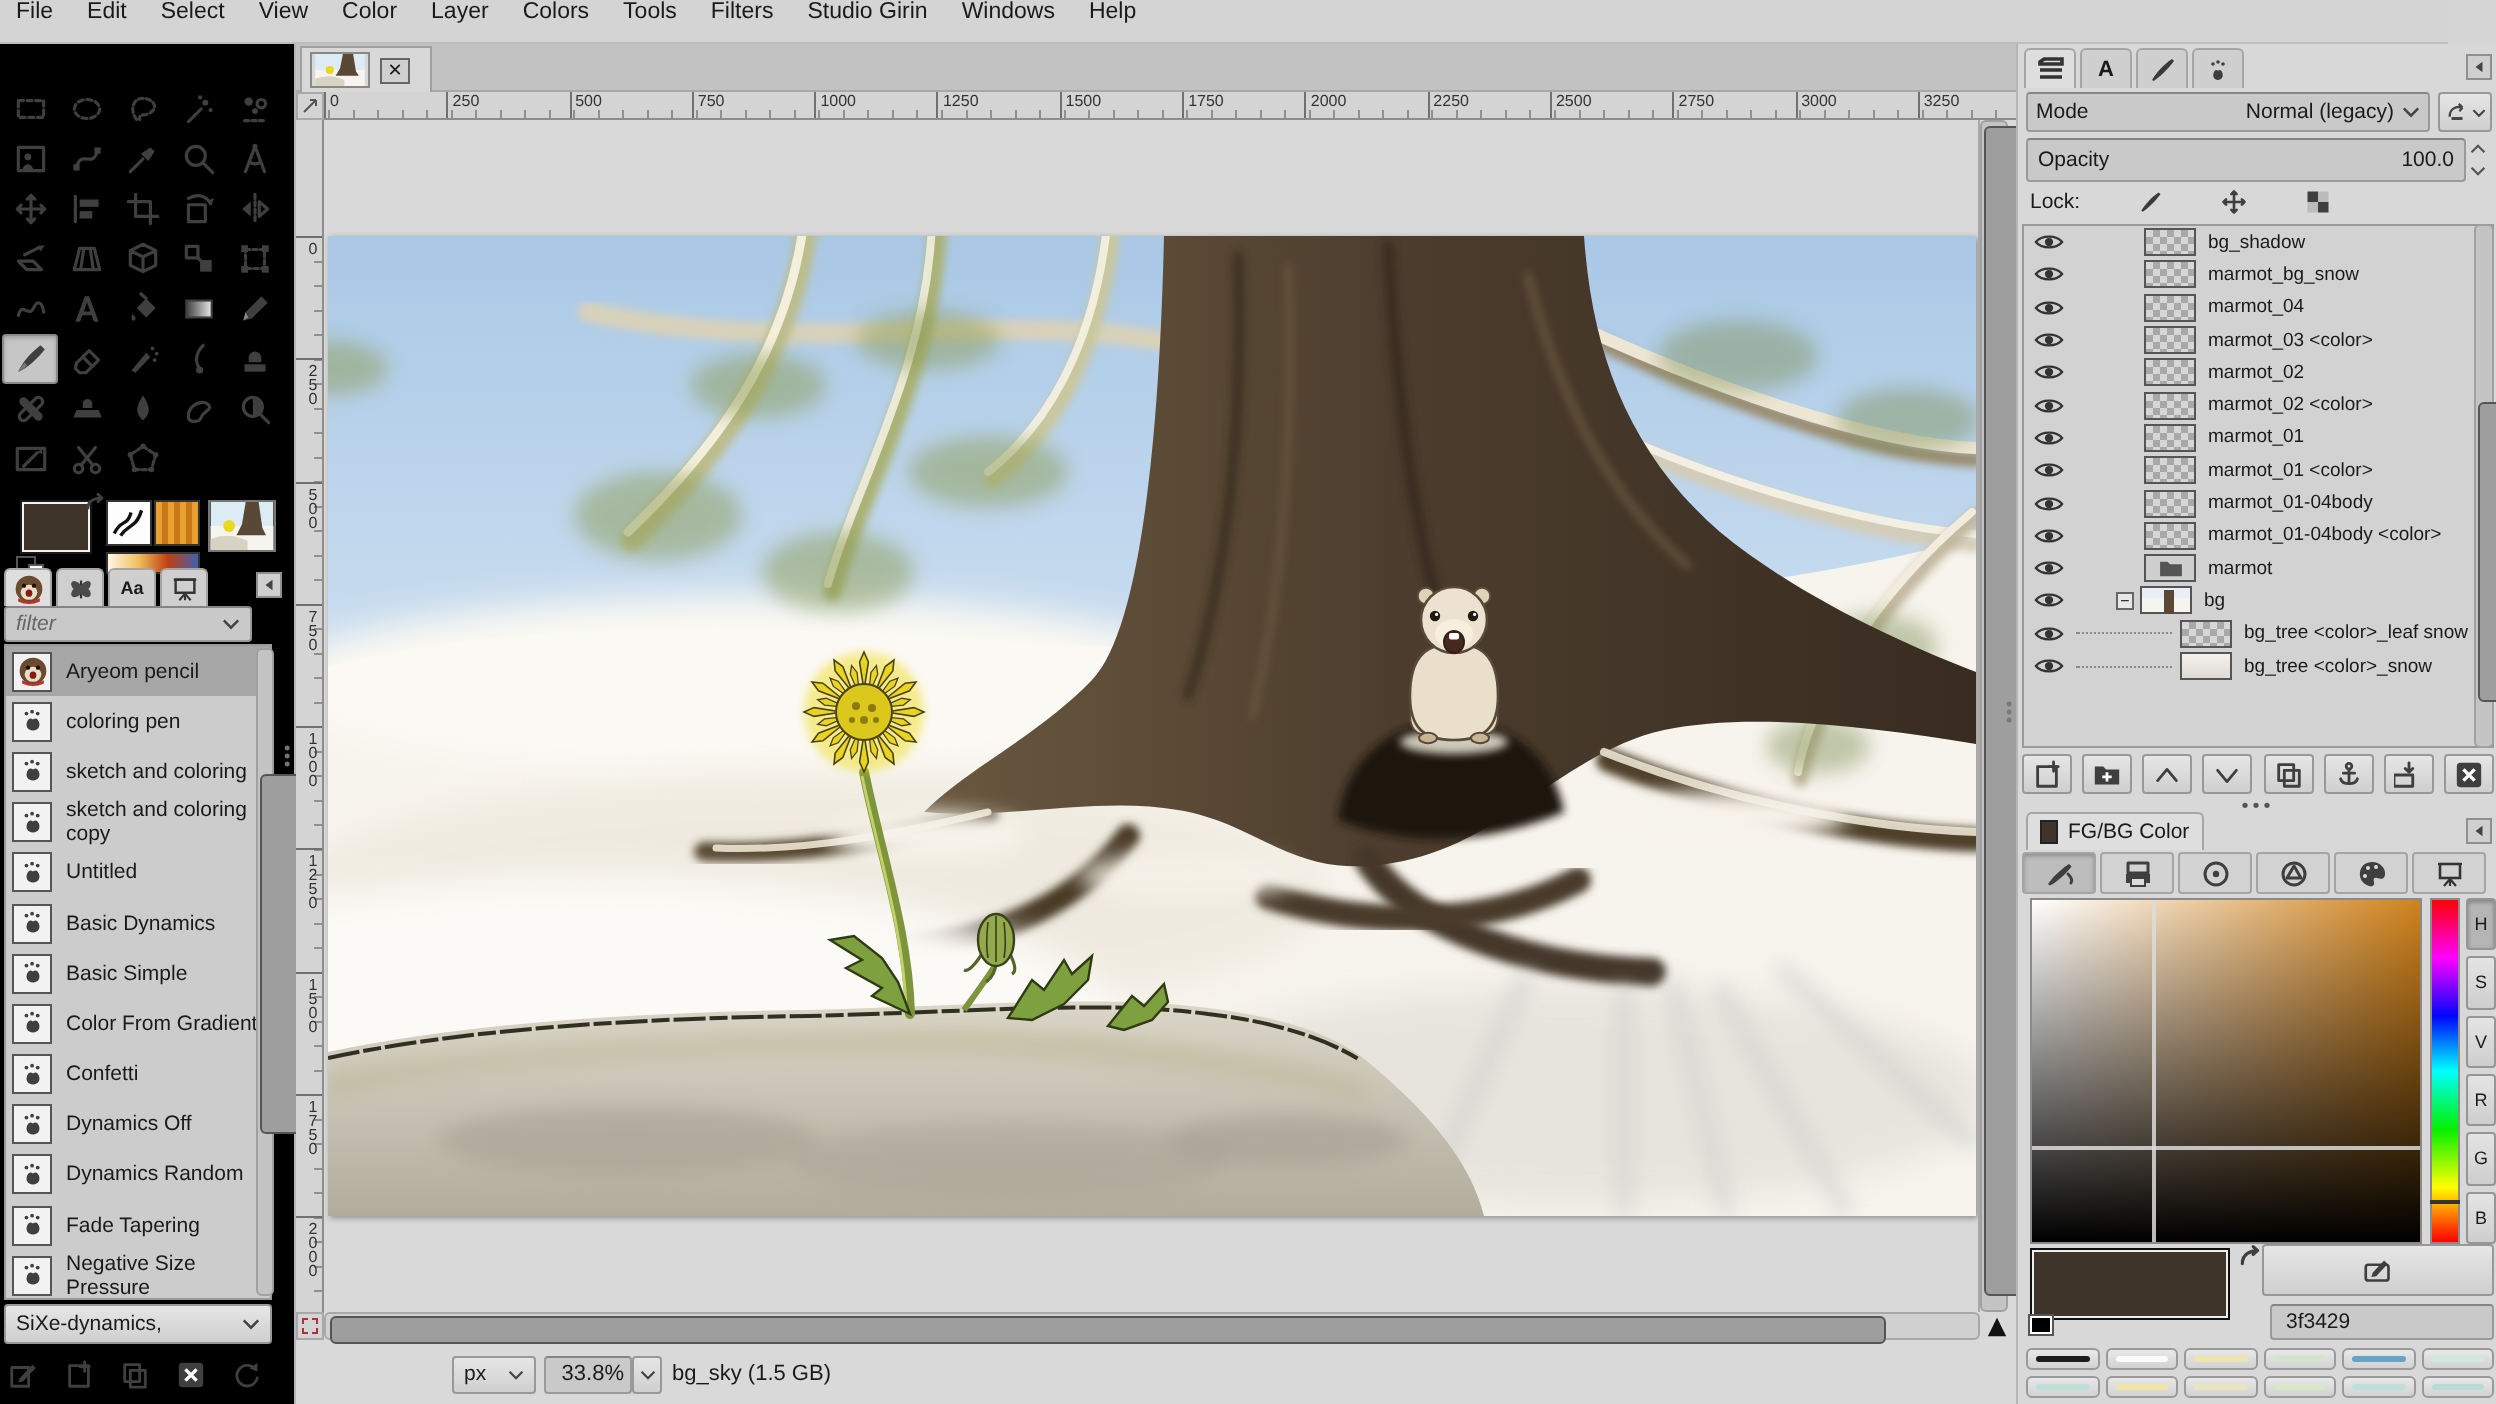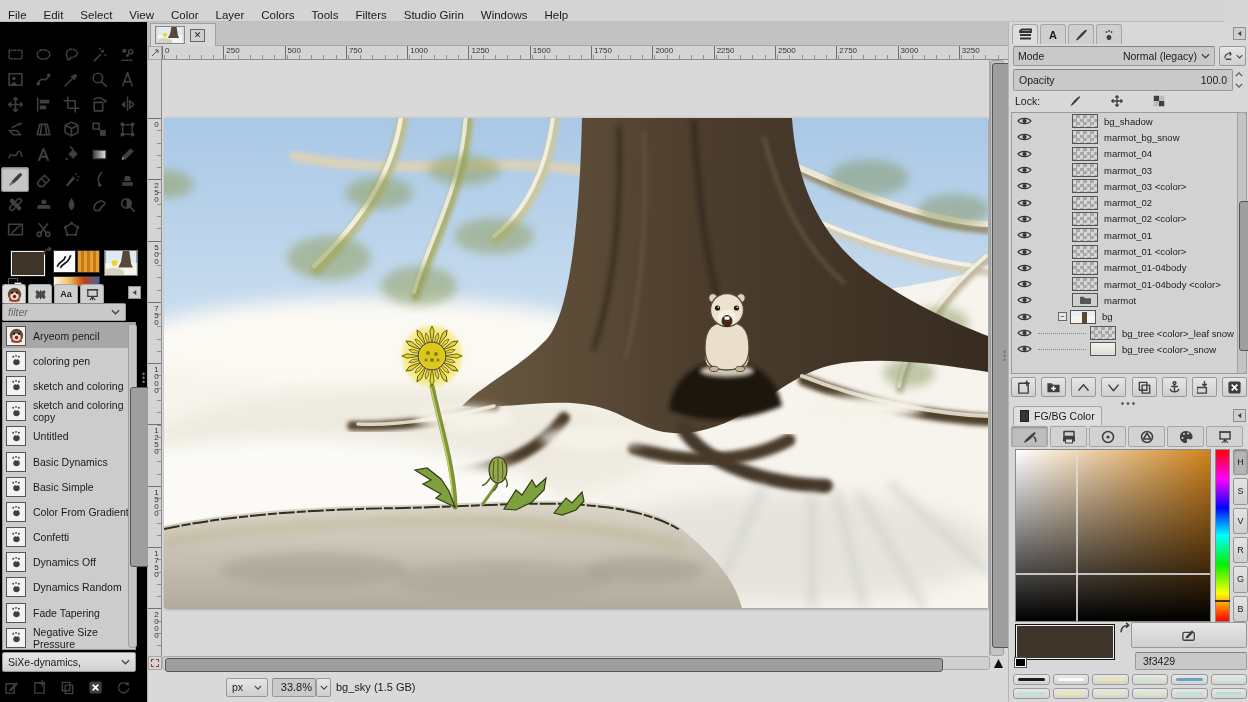--- a/index.html
+++ b/index.html
@@ -14,7 +14,7 @@
 
   
   #menubar{position:absolute;left:0;top:0;width:1224px;height:22px;background:#d4d4d4;
-    border-bottom:1px solid #bdbdbd;display:flex;align-items:flex-end;gap:17px;padding-left:8px;
+    border-bottom:1px solid #bdbdbd;display:flex;align-items:flex-start;gap:17px;padding-left:8px;
     font-size:11.5px;}
   #menubar span{cursor:default;}
 

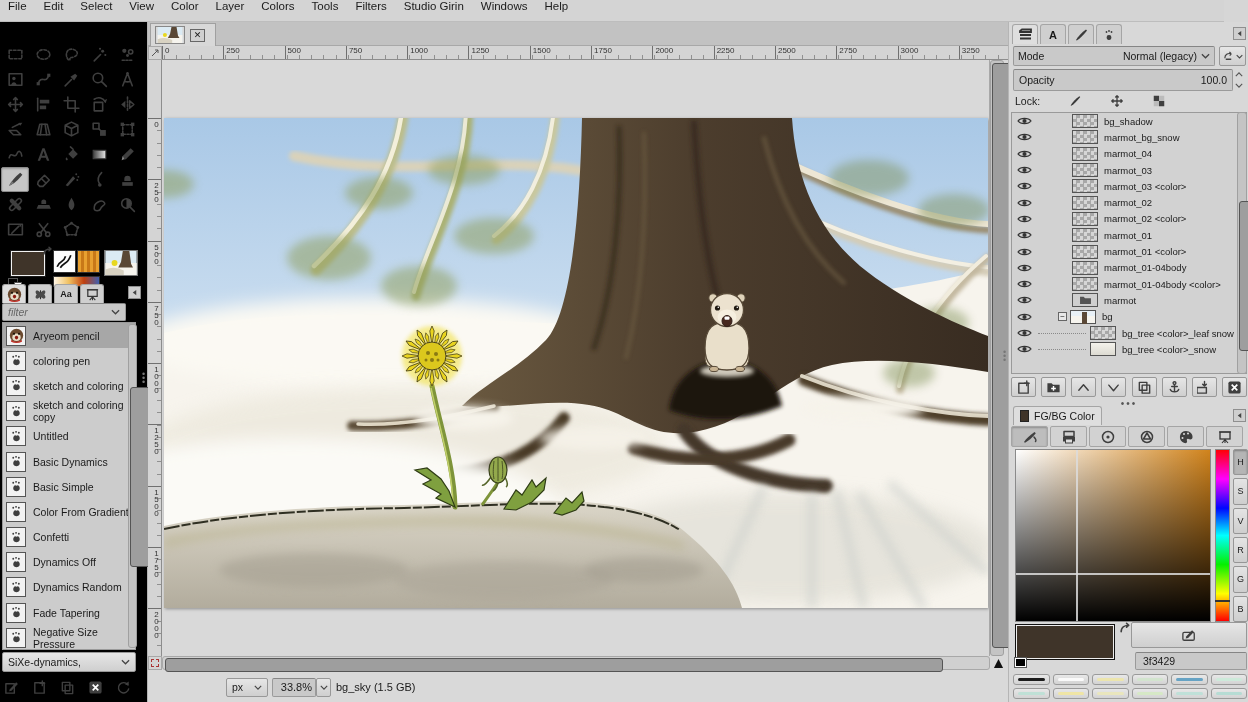--- a/index.html
+++ b/index.html
@@ -1050,15 +1050,6 @@
         </svg>
         <span class="sp"></span>
         <span class="thumb"></span>
-        <span>marmot_03</span>
-      </div>
-    <div class="lrow">
-        <svg class="eye" viewBox="0 0 16 10">
-          <path d="M1,5 C4,1.2 12,1.2 15,5 C12,8.8 4,8.8 1,5 Z" fill="none" stroke="#333" stroke-width="1.2"></path>
-          <circle cx="8" cy="5" r="2.2" fill="#333"></circle>
-        </svg>
-        <span class="sp"></span>
-        <span class="thumb"></span>
         <span>marmot_03 &lt;color&gt;</span>
       </div>
     <div class="lrow">

